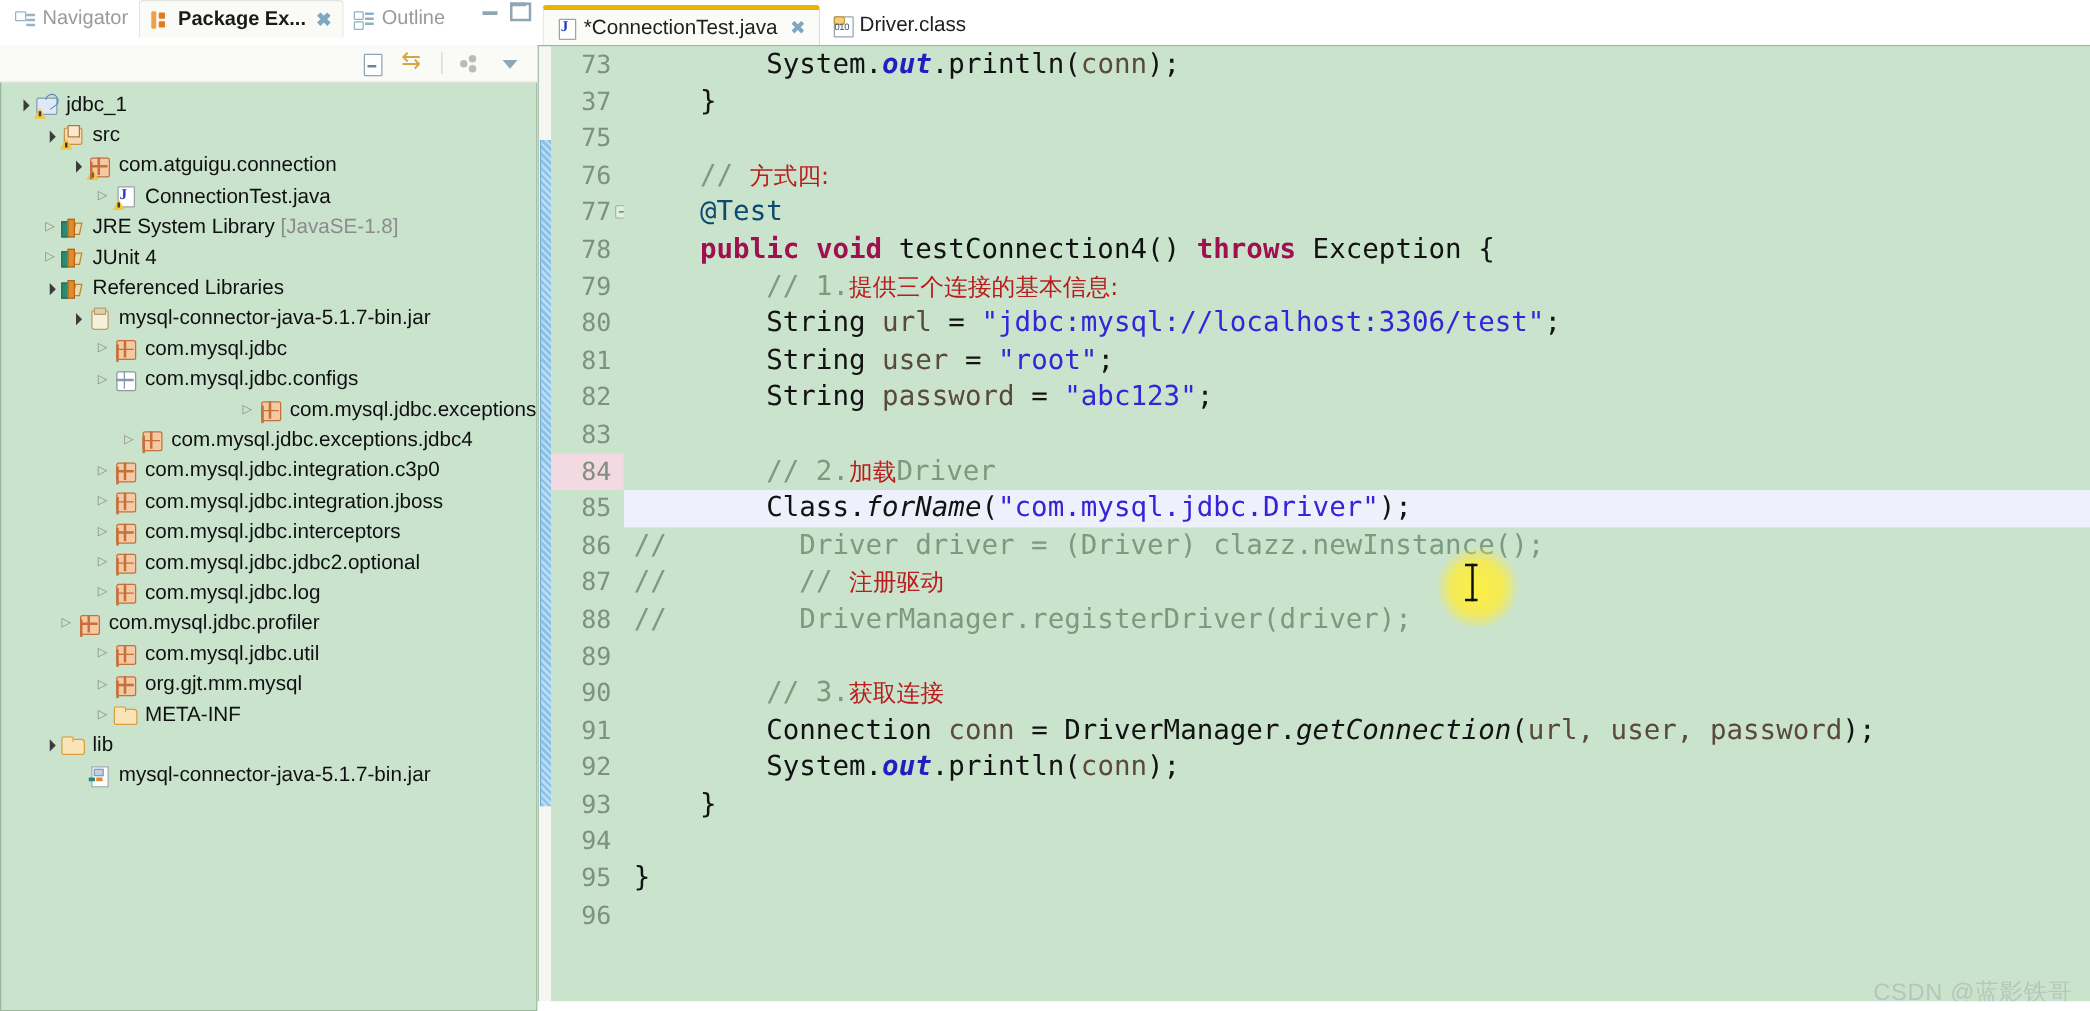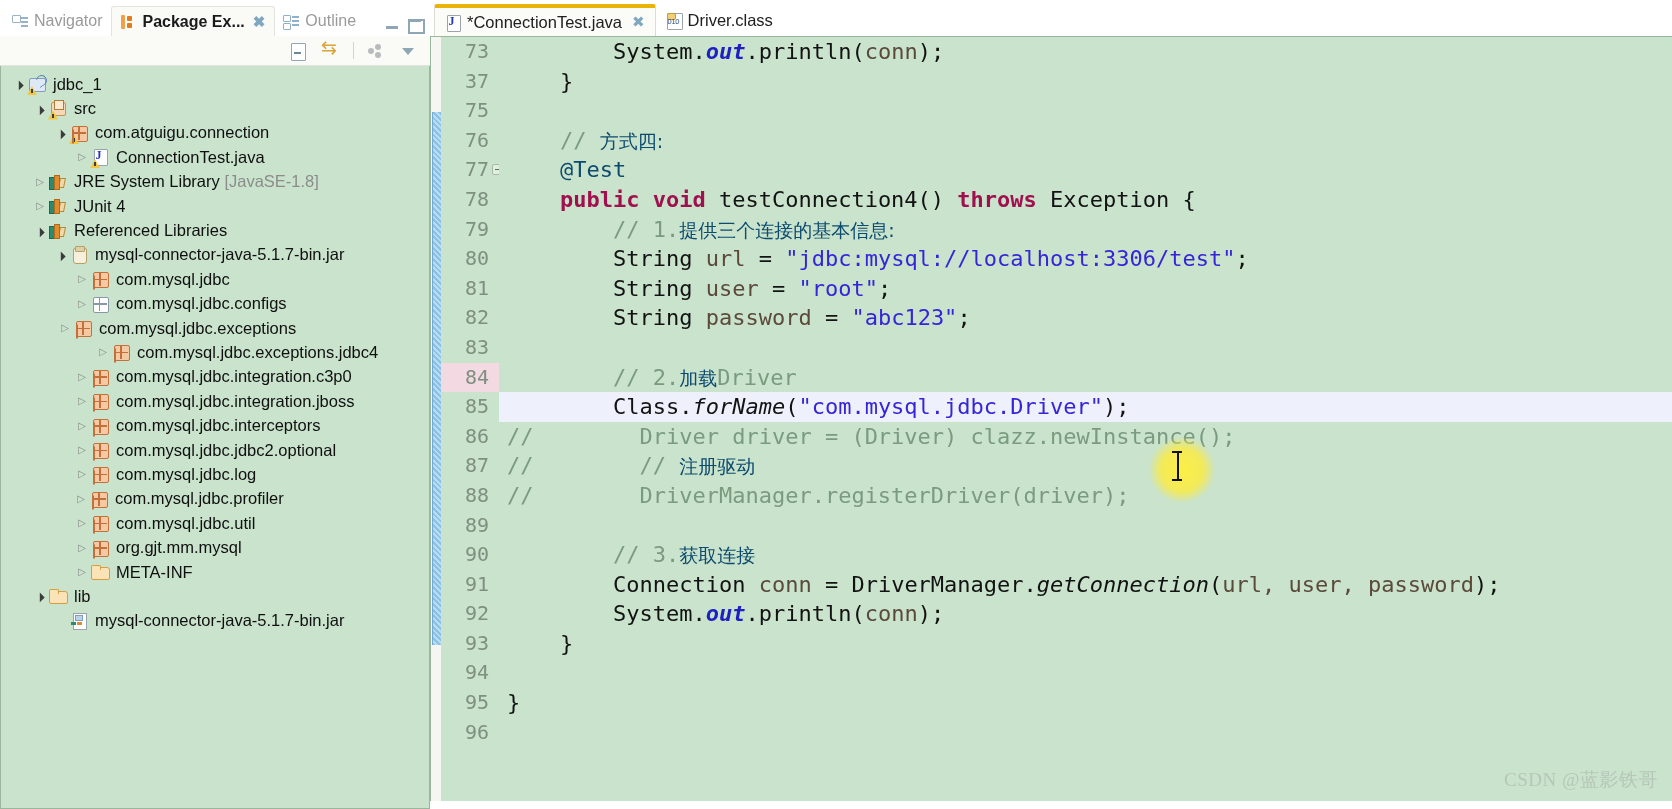--- a/index.html
+++ b/index.html
@@ -21,7 +21,7 @@
   }
   #view-tabbar {
     height: 36px;
-    display: flex; align-items: flex-end;
+    display: flex; align-items: flex-start;
     background: #ffffff;
     position: relative;
     padding-left: 4px;

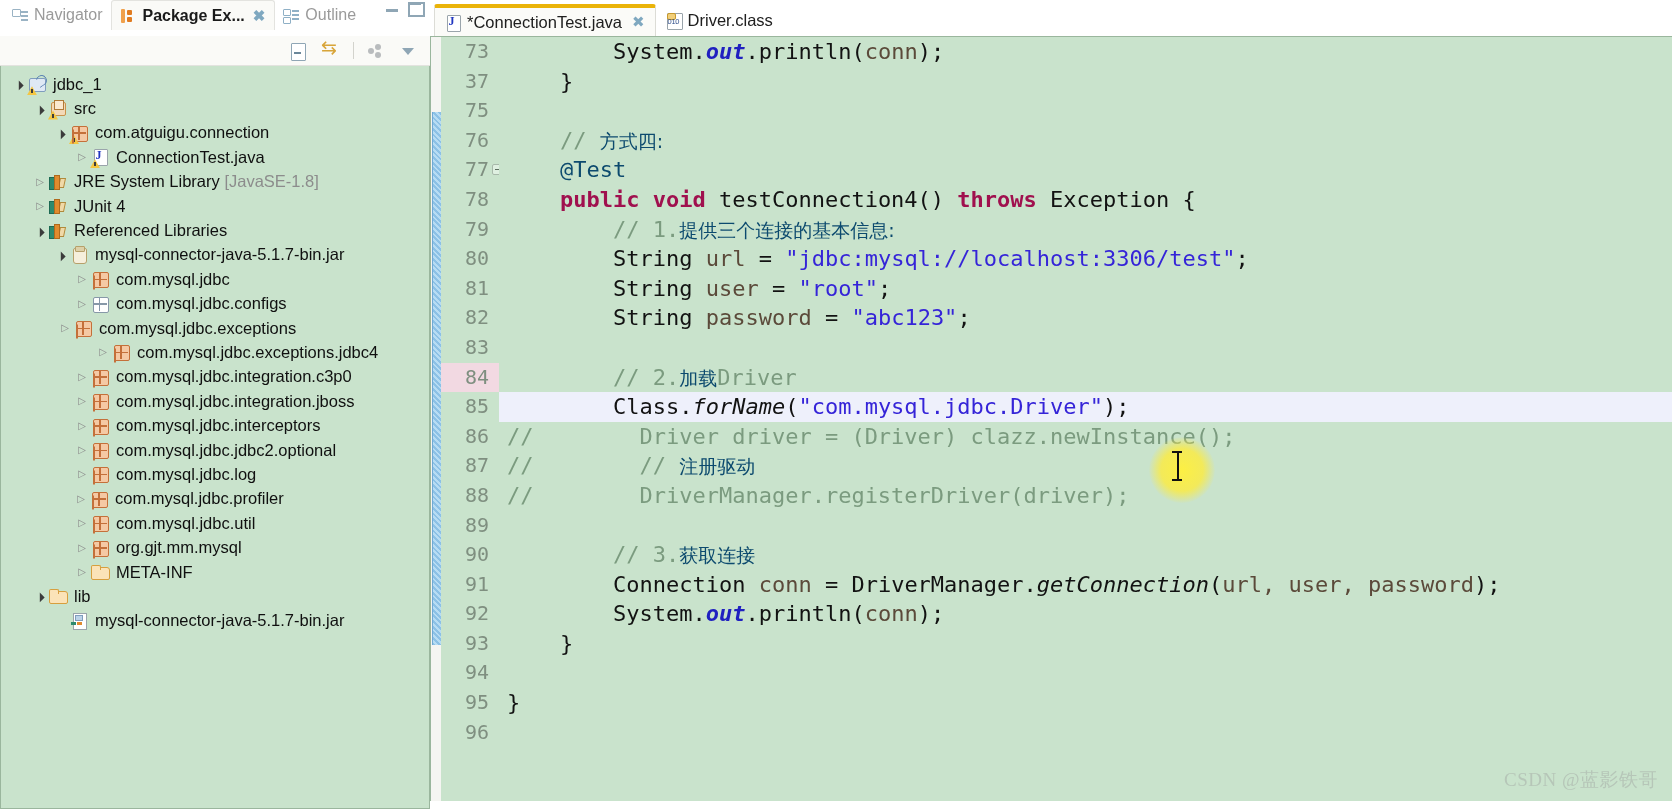--- a/index.html
+++ b/index.html
@@ -220,7 +220,7 @@
   .tok-kw { color:#a0104e; font-weight:bold; }
   .tok-str { color:#3524d8; }
   .tok-com { color:#7b9b7f; }
-  .tok-comzh { color:#0c4a6e; font-family:"DejaVu Sans", sans-serif; font-size:19px; }
+  .tok-comzh { color:#b91c1c; font-family:"DejaVu Sans", sans-serif; font-size:19px; }
   .tok-plain { color:#121212; }
   .tok-field { color:#2020c0; font-style:italic; font-weight:bold; }
   .tok-method { color:#121212; font-style:italic; }

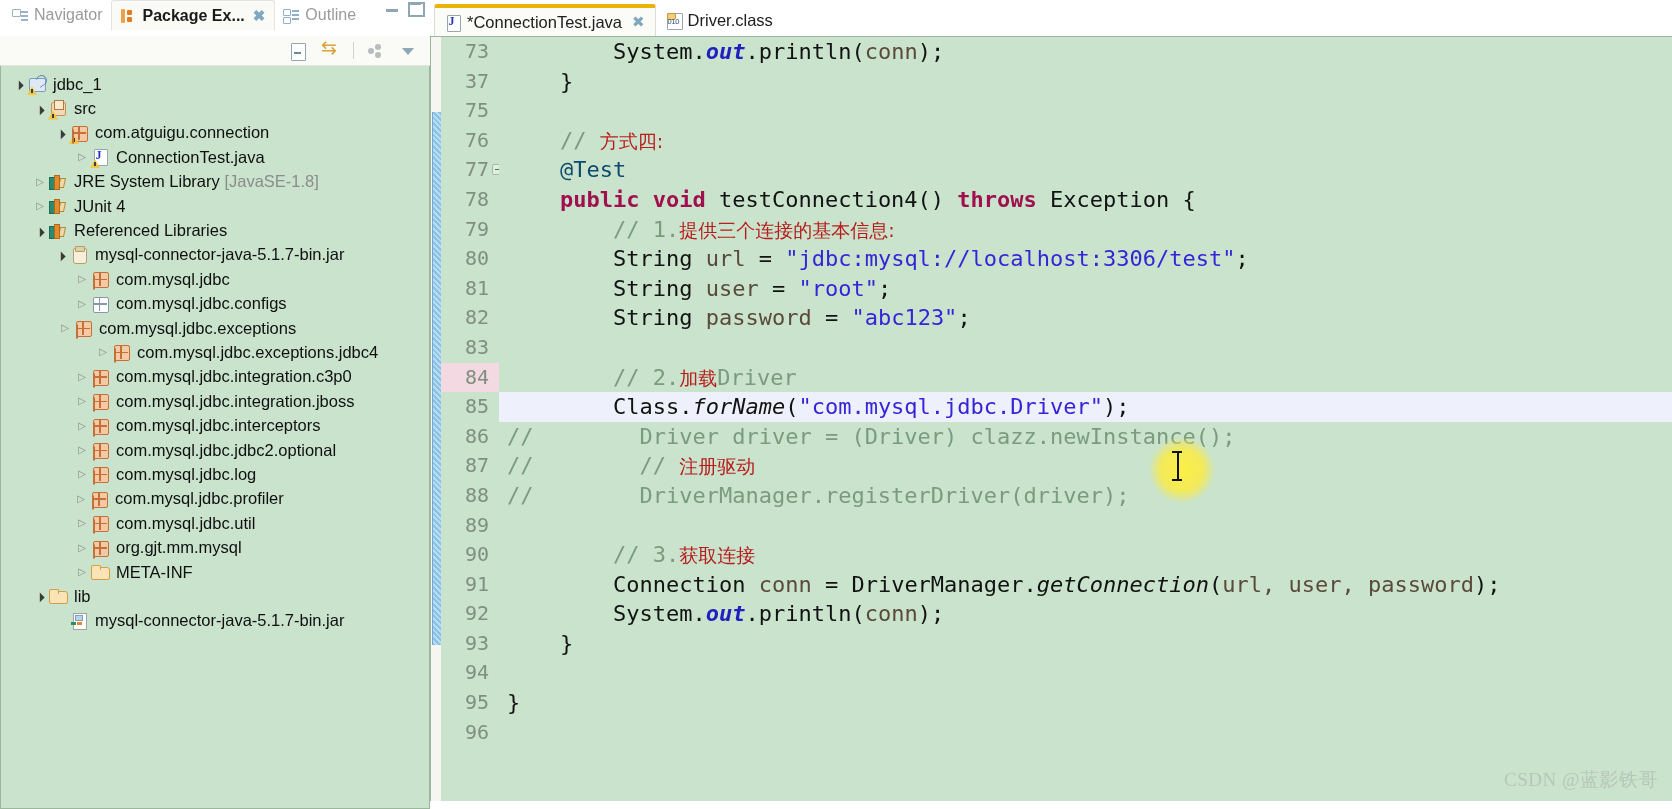--- a/index.html
+++ b/index.html
@@ -360,7 +360,7 @@
           </span>
           <span class="tlabel">com.mysql.jdbc.configs</span>
         </div>
-        <div class="trow" style="padding-left: 56px;">
+        <div class="trow" style="padding-left: 31px; justify-content: flex-end;">
           <span class="twist closed"></span>
           <span class="ticon ti-pkg">
             <span class="ti-pkg-line"></span>

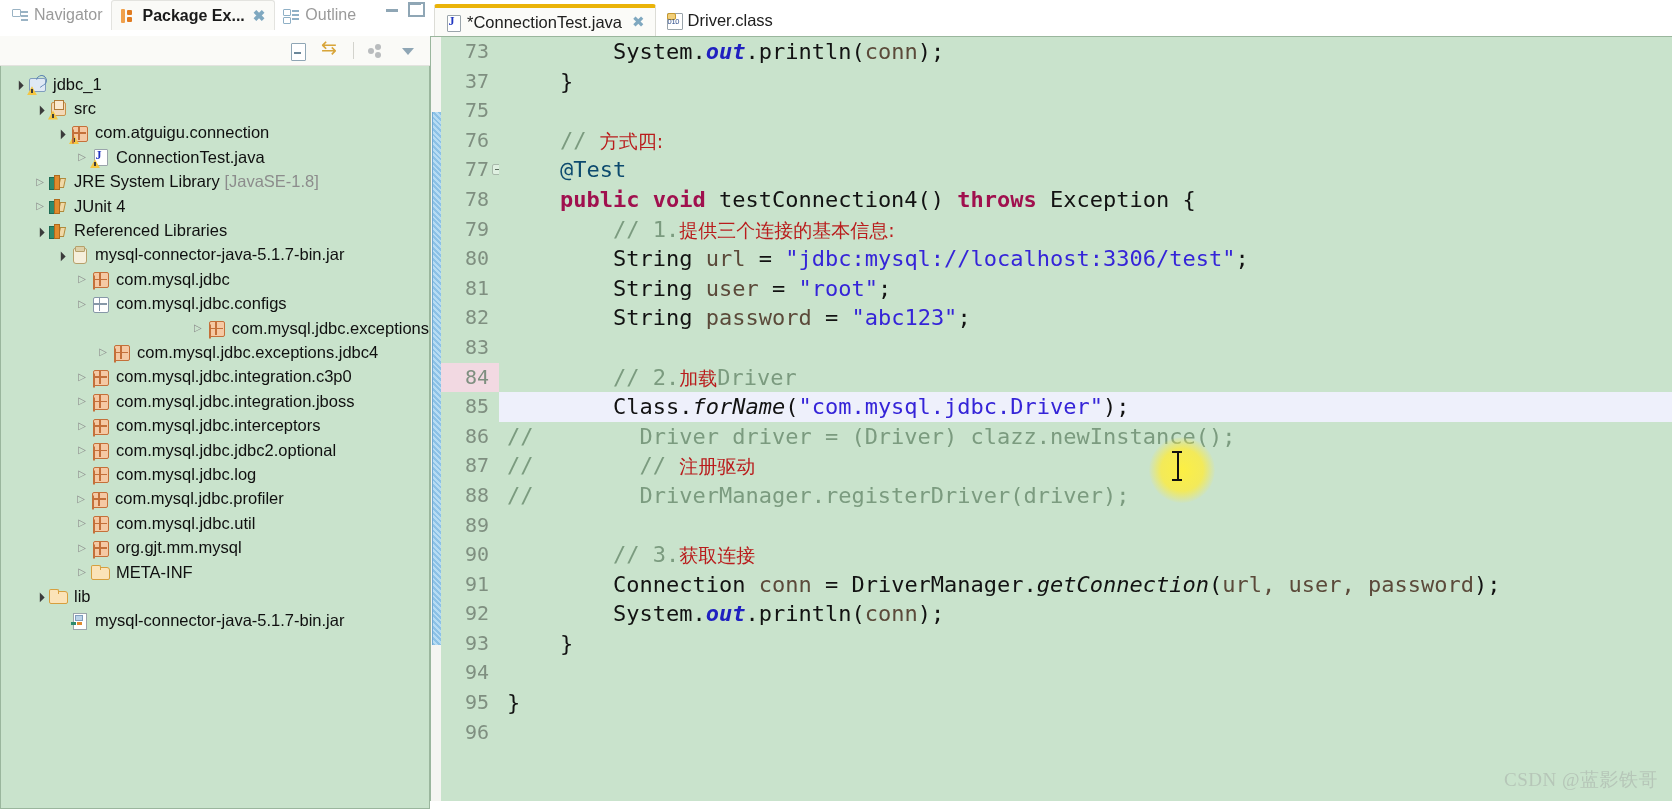--- a/index.html
+++ b/index.html
@@ -409,7 +409,7 @@
           </span>
           <span class="tlabel">com.mysql.jdbc.log</span>
         </div>
-        <div class="trow" style="padding-left: 44px; margin-left: 28px;">
+        <div class="trow" style="padding-left: 44px;">
           <span class="twist closed"></span>
           <span class="ticon ti-pkg">
             <span class="ti-pkg-line"></span>

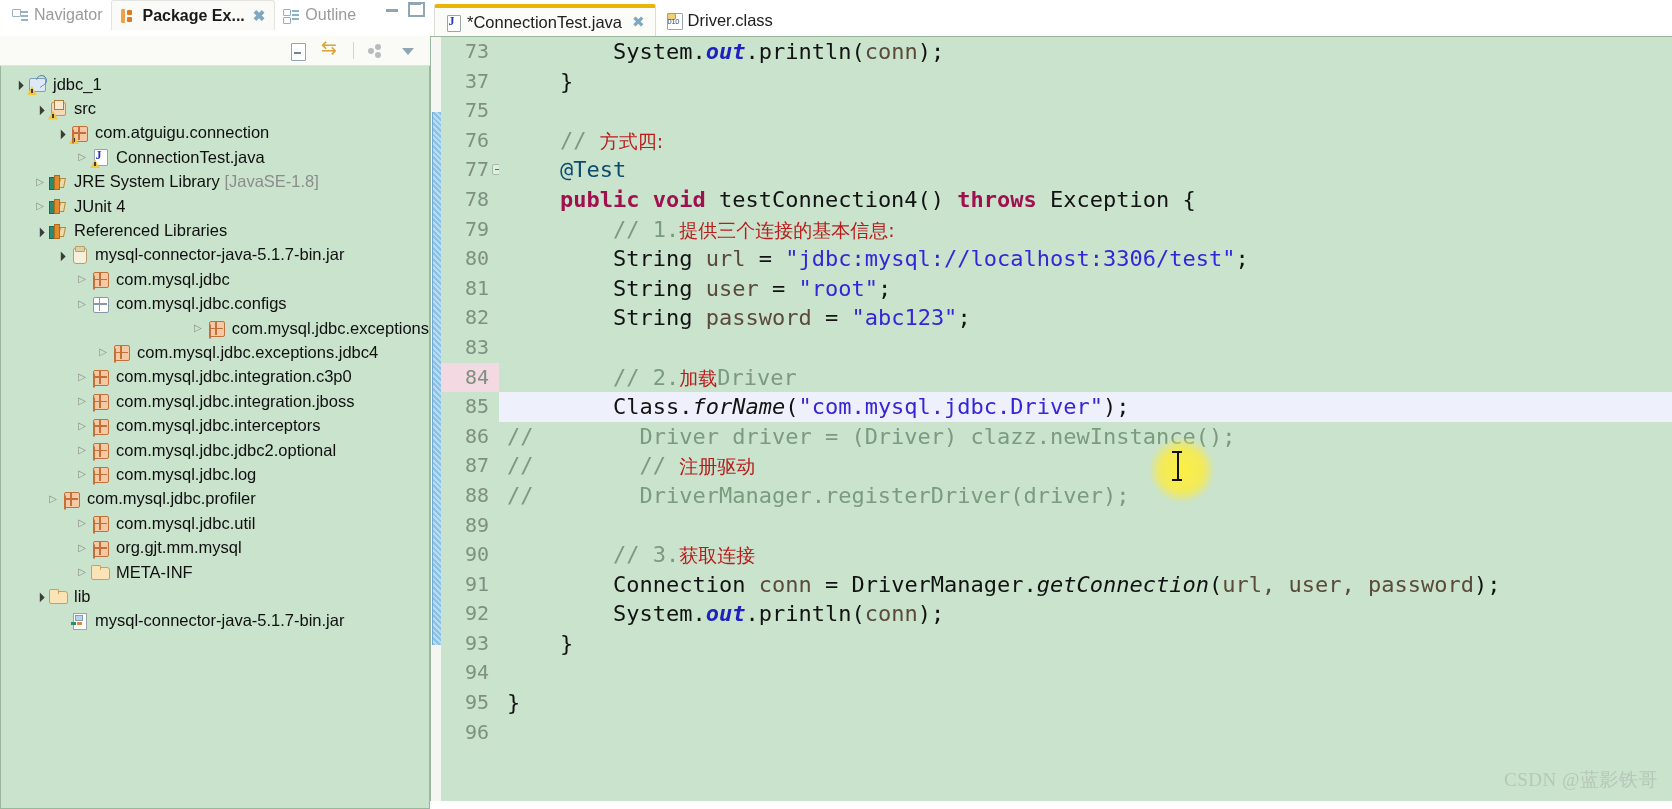--- a/index.html
+++ b/index.html
@@ -242,9 +242,9 @@
   #cursor-arrow::after{content:"";position:absolute;left:-4px;top:0;width:10px;height:2px;background:#111;box-shadow:0 28px 0 #111;}
 
   #watermark {
-    position:absolute; right:14px; bottom:16px;
+    position:absolute; right:14px; bottom:2px;
     font-size:19px; color:#b6c6b8;
-    font-family:Liberation Serif, serif;
+    font-family:Liberation Sans, sans-serif;
     z-index: 40; pointer-events:none;
     letter-spacing: 0.5px;
   }

